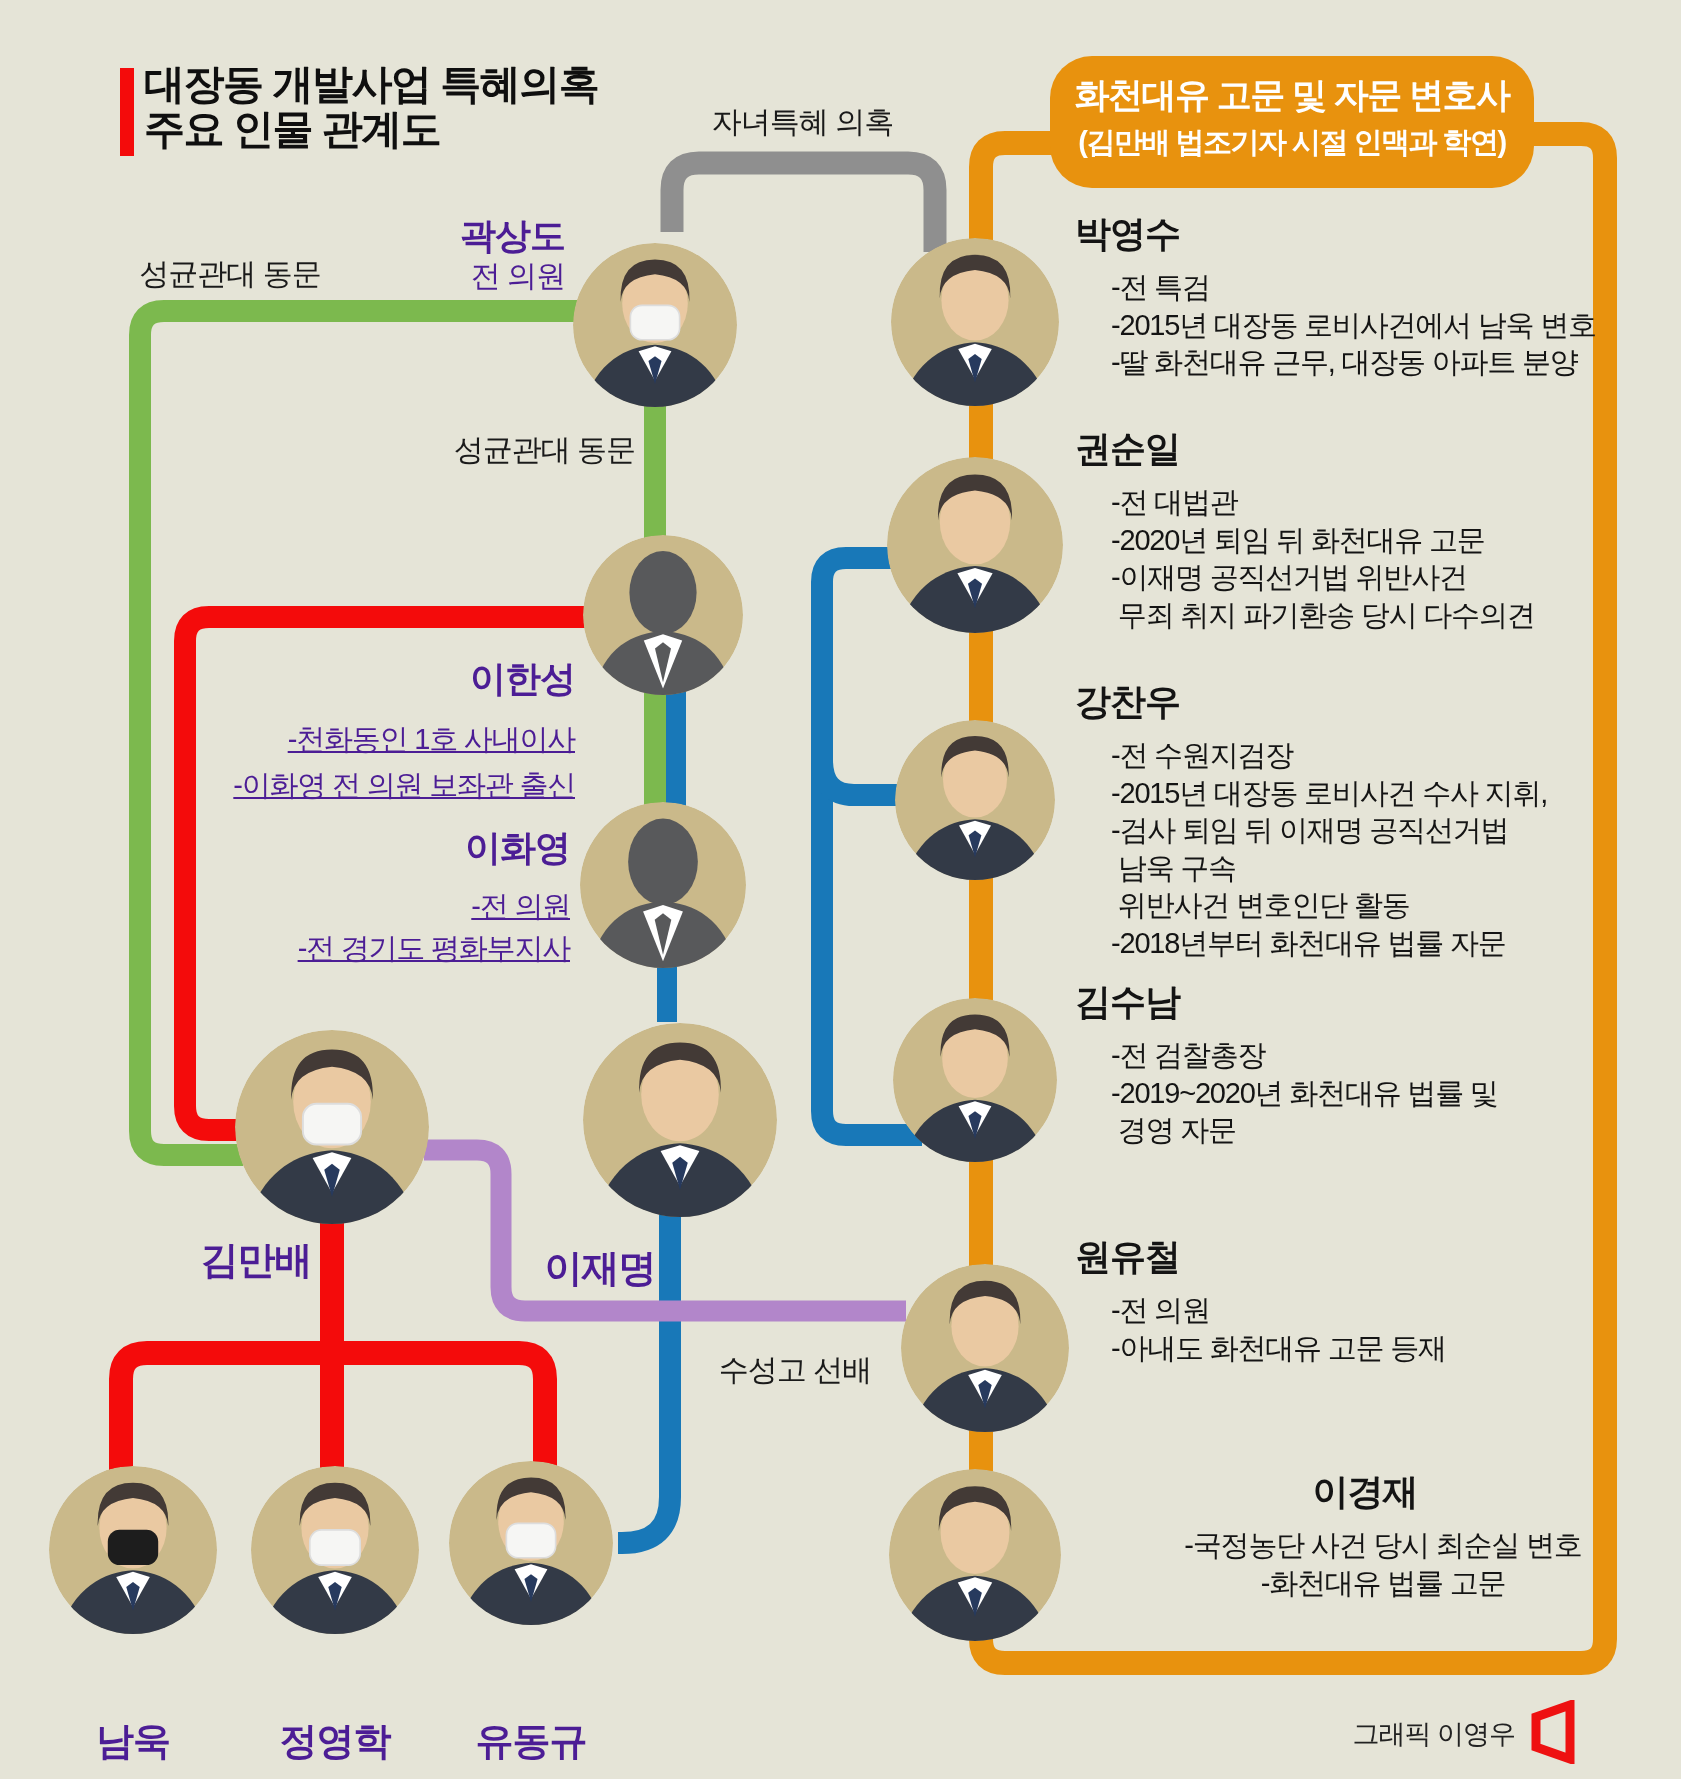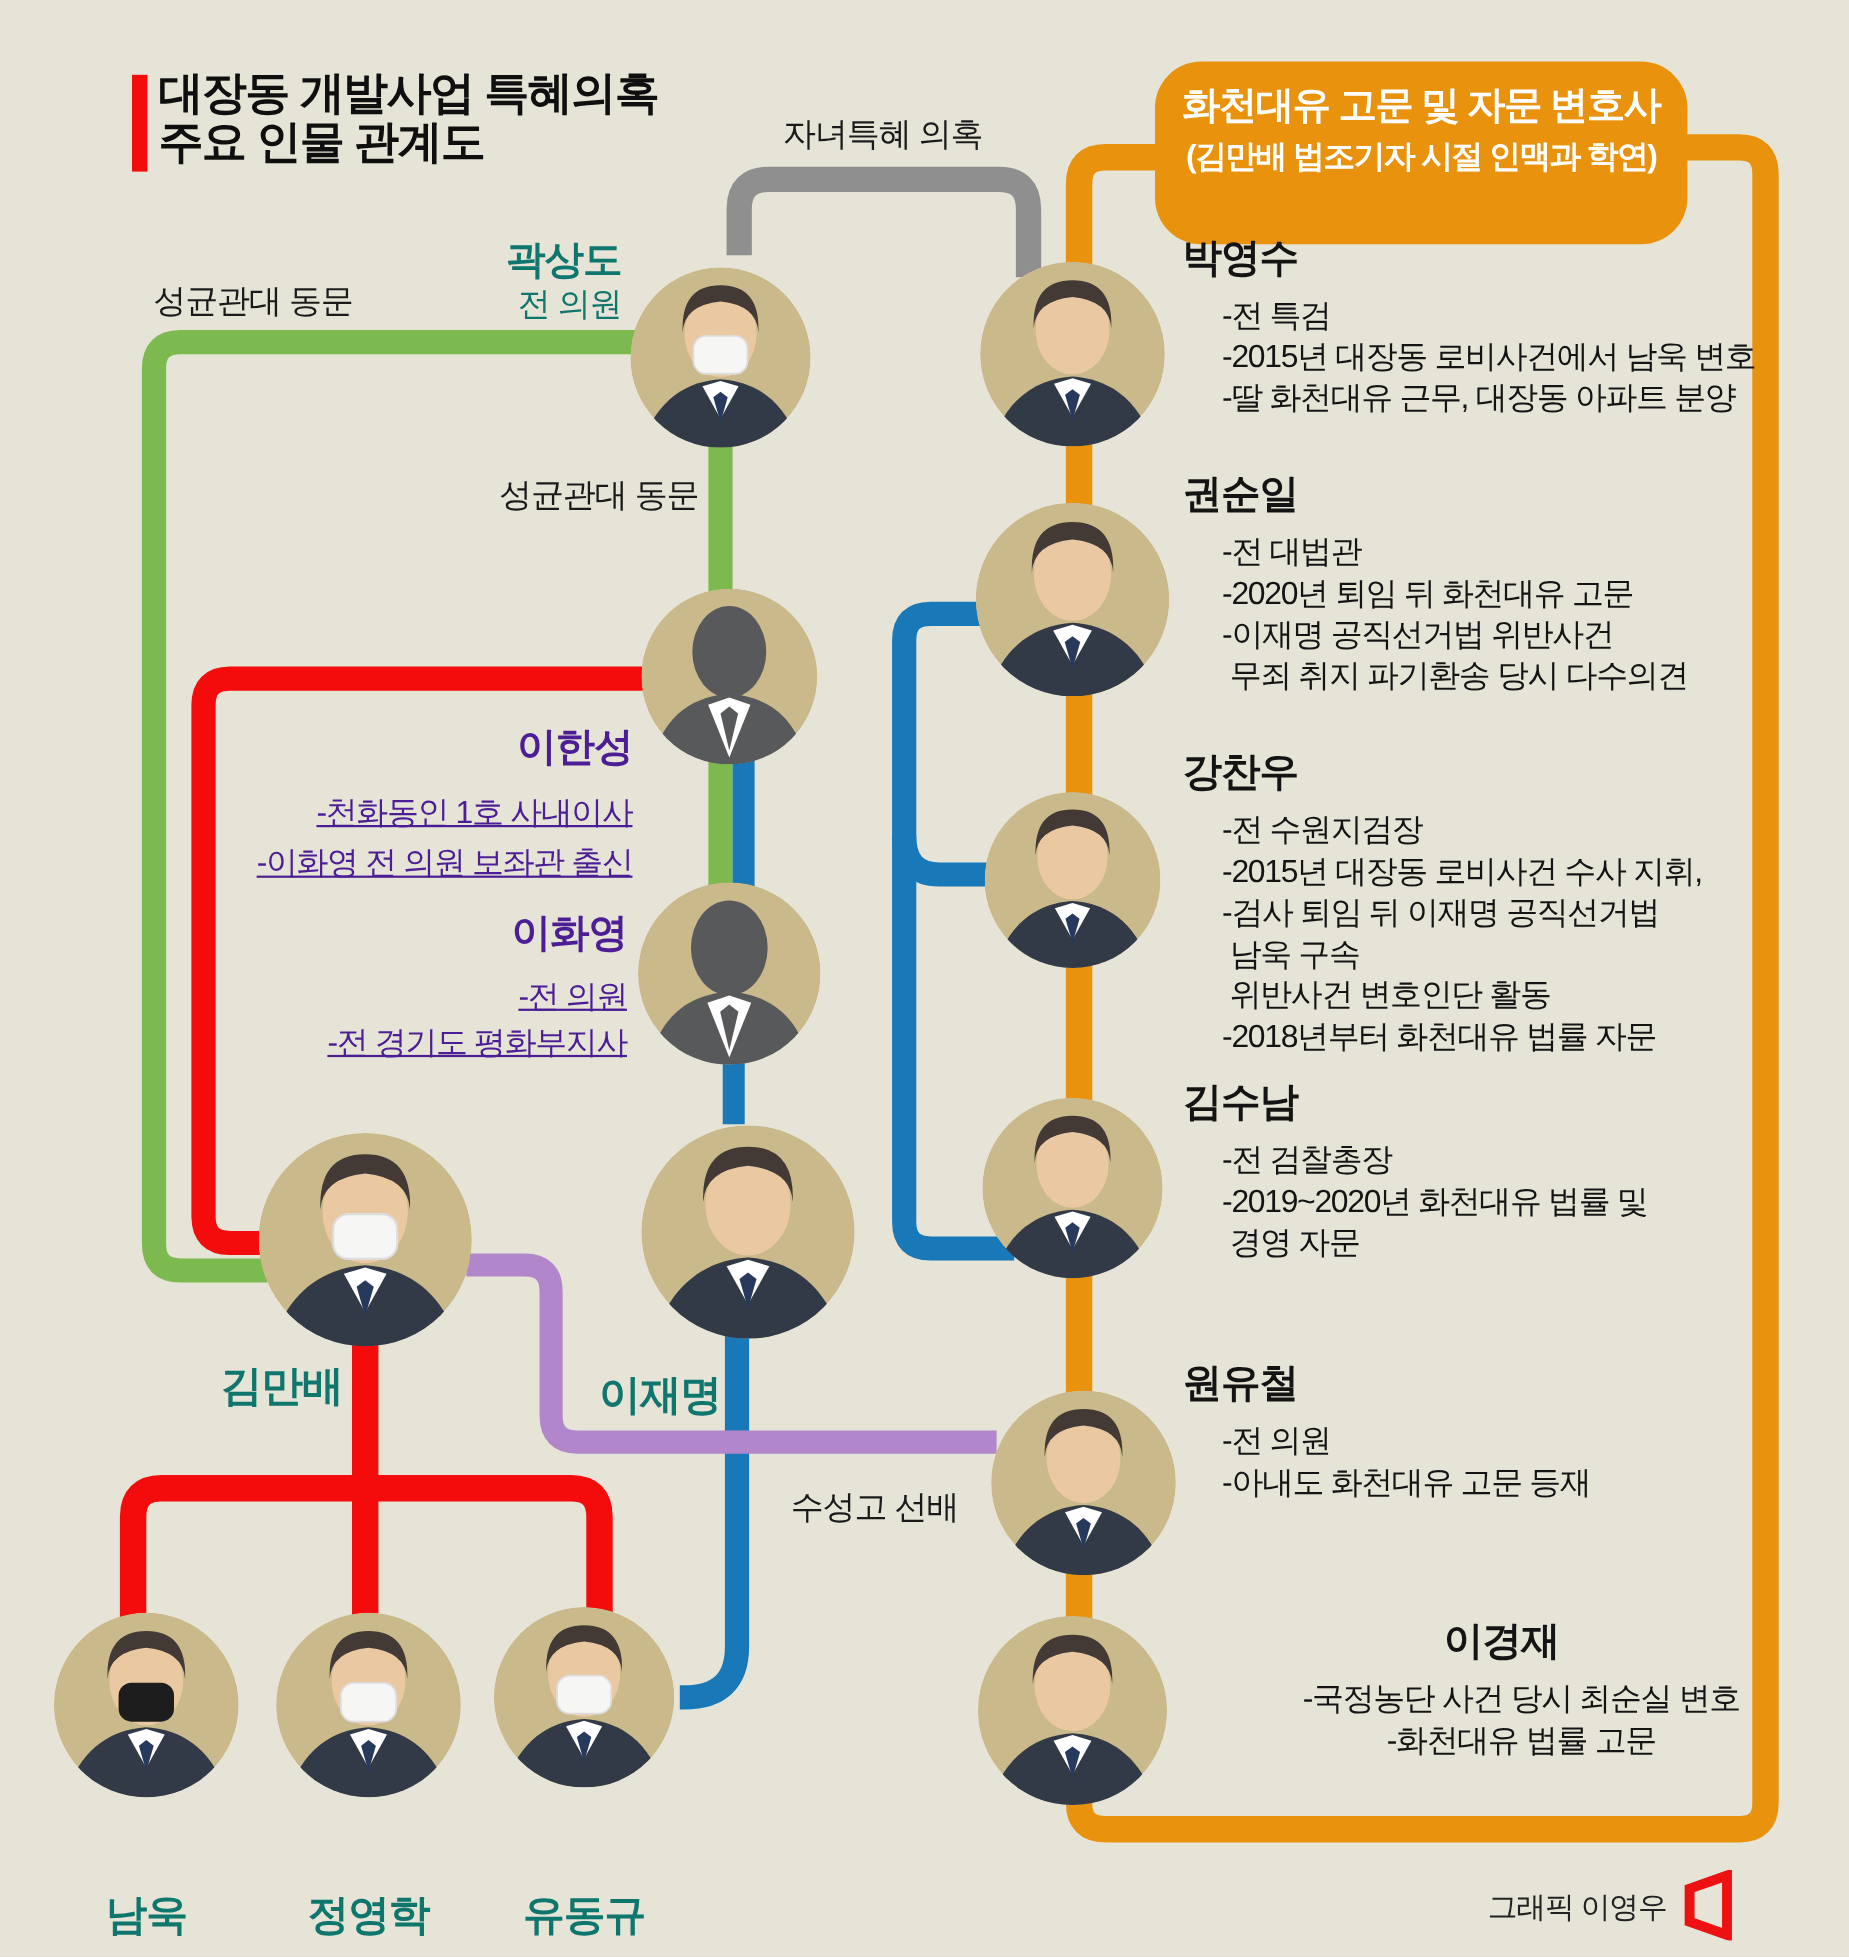--- a/index.html
+++ b/index.html
@@ -24,7 +24,7 @@
   #title{position:absolute;left:120px;top:62px;z-index:3;}
   #title .bar{position:absolute;left:0;top:6px;width:14px;height:88px;}
   #title .t{margin-left:24px;font-size:41px;font-weight:bold;letter-spacing:-1.5px;line-height:45px;color:#0f0f0f;}
-  #advisor-box{position:absolute;left:1050px;top:56px;width:484px;height:166px;z-index:3;border-radius:42px;
+  #advisor-box{position:absolute;left:1050px;top:56px;width:484px;height:132px;z-index:3;border-radius:42px;
     color:#ffffff;text-align:center;}
   #advisor-box .l1{margin-top:16px;font-size:35px;font-weight:bold;letter-spacing:-1.5px;}
   #advisor-box .l2{margin-top:4px;font-size:29px;font-weight:bold;letter-spacing:-1.5px;}

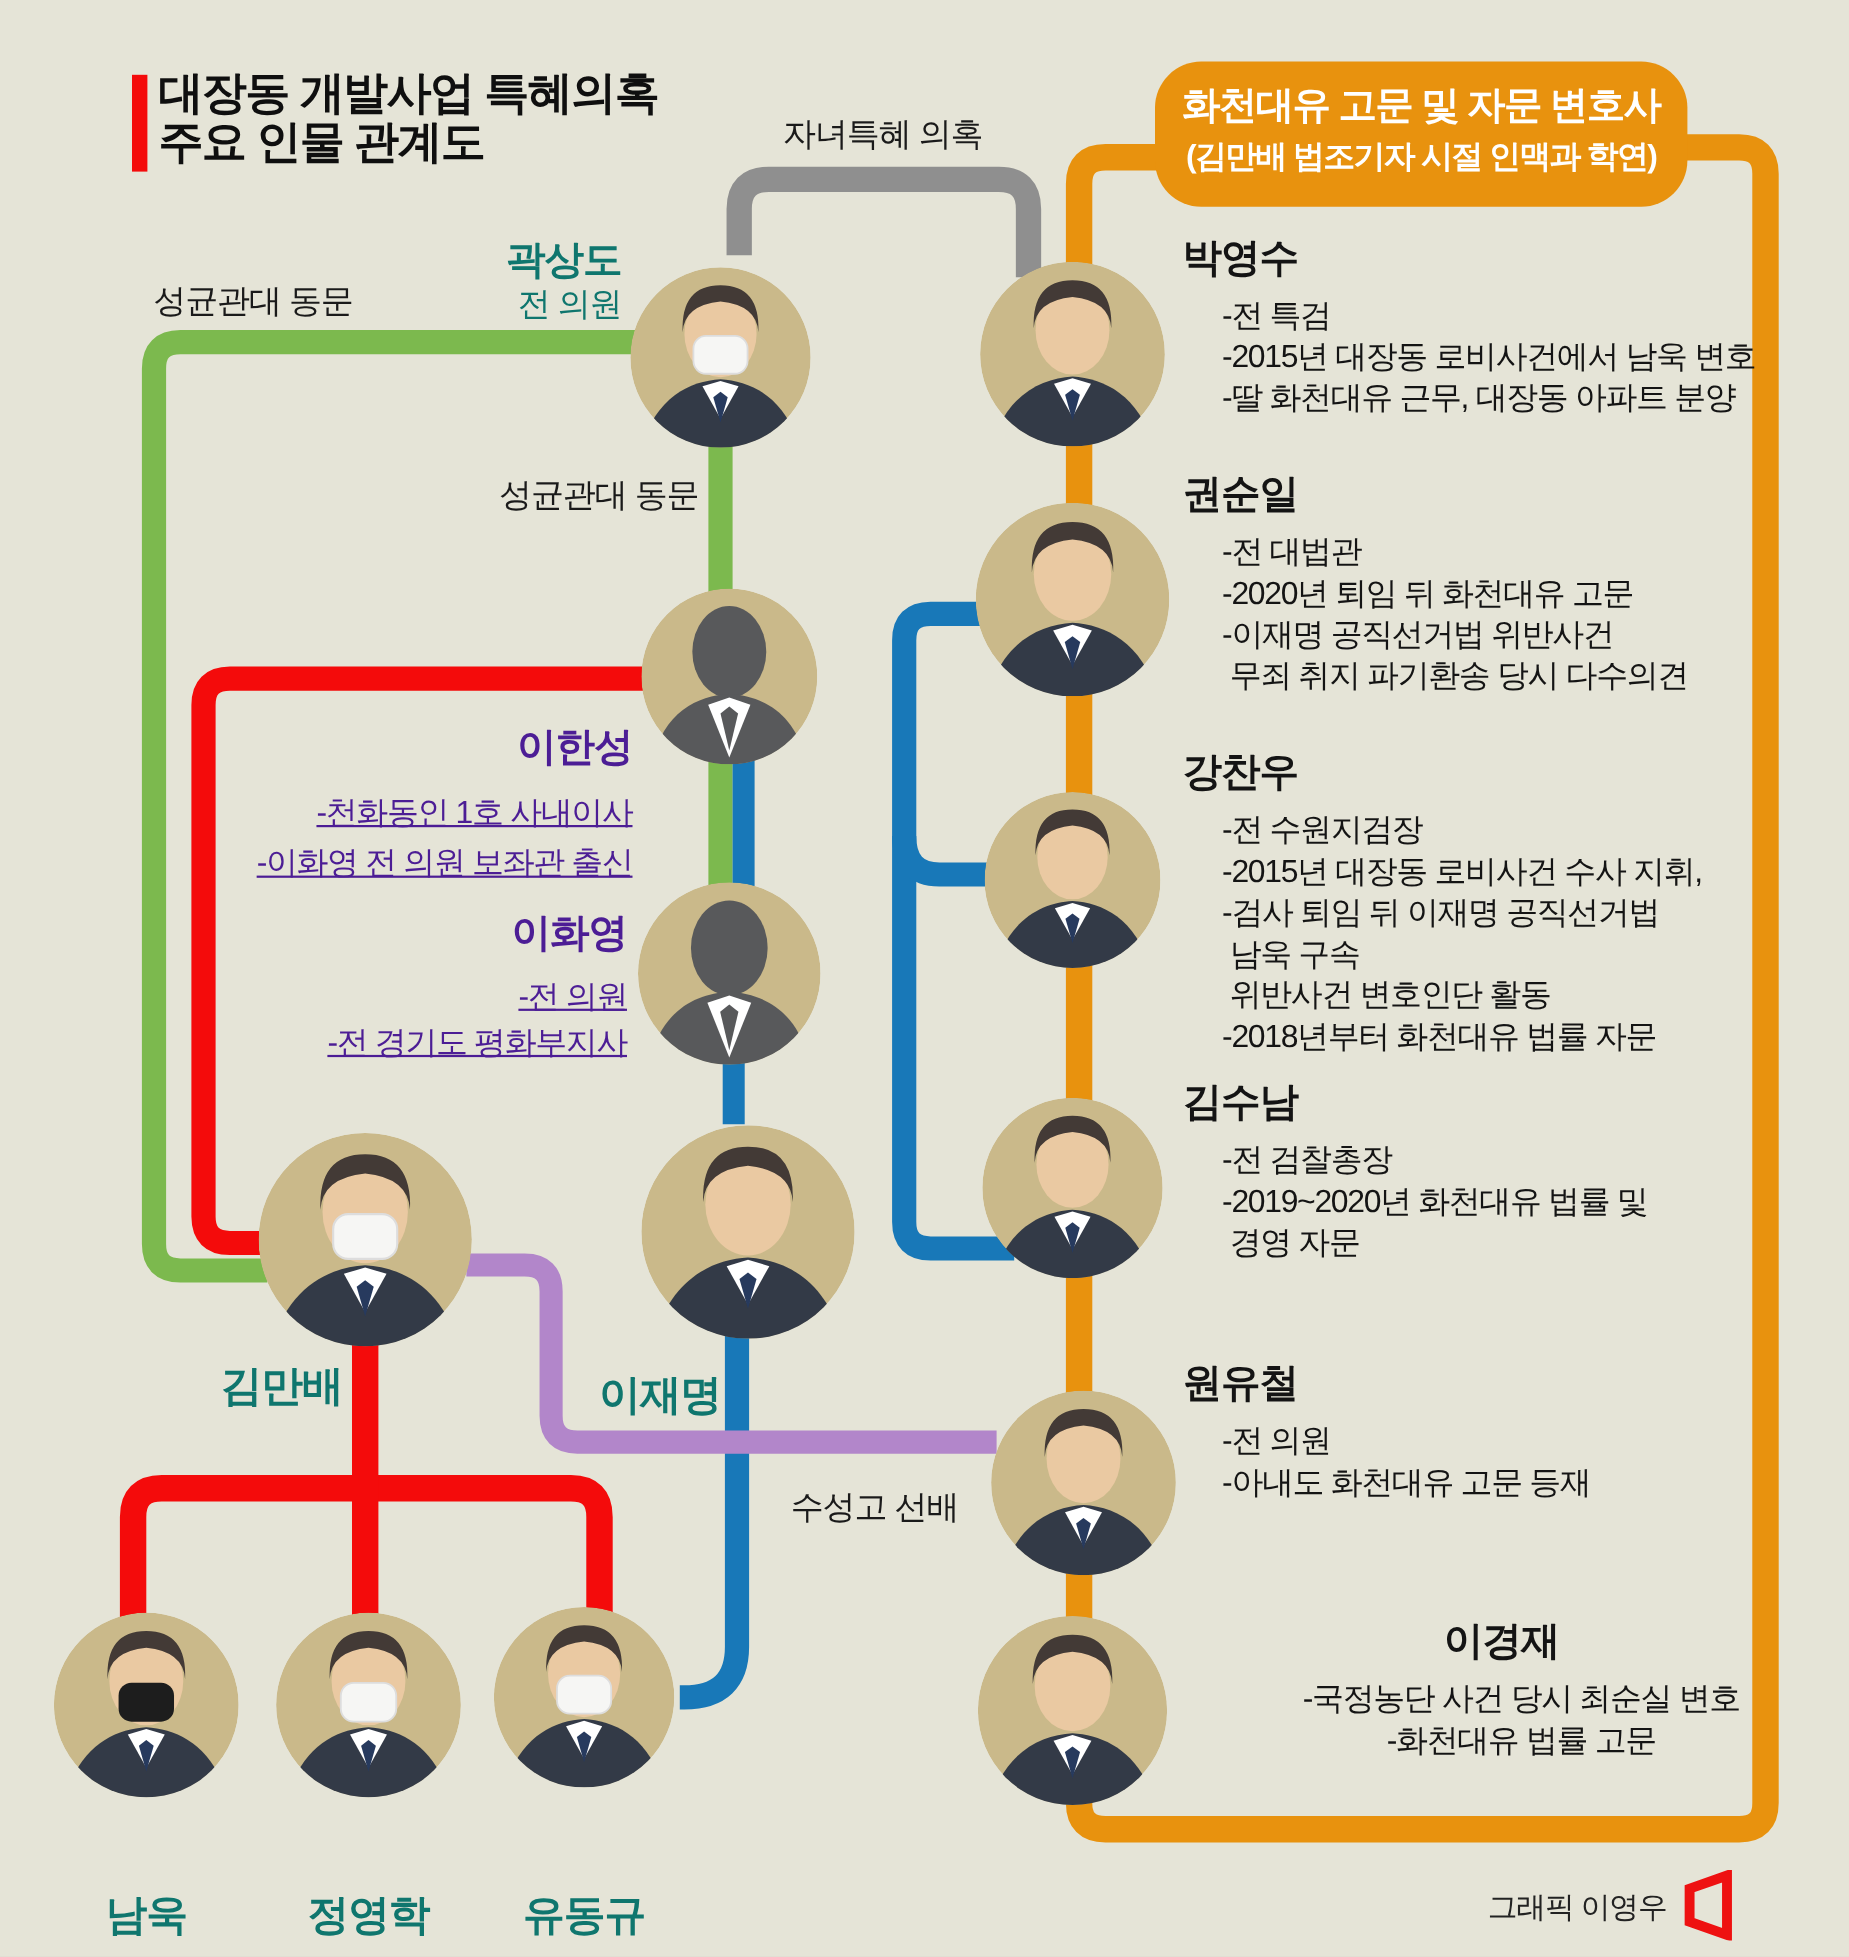--- a/index.html
+++ b/index.html
@@ -8,7 +8,7 @@
   #lines{position:absolute;left:0;top:0;z-index:1;}
   .person{position:absolute;z-index:2;border-radius:50%;overflow:hidden;}
   .person svg{display:block;width:100%;height:100%;}
-  .lbl{position:absolute;z-index:3;color:#0f766e;}
+  .lbl{position:absolute;z-index:3;color:#4c1d95;}
   .big-name{font-weight:bold;font-size:38px;letter-spacing:-1px;}
   .mid-name{font-weight:bold;font-size:36px;letter-spacing:-1px;}
   .rel{font-size:30px;letter-spacing:-1px;color:#1a1a1a;}

